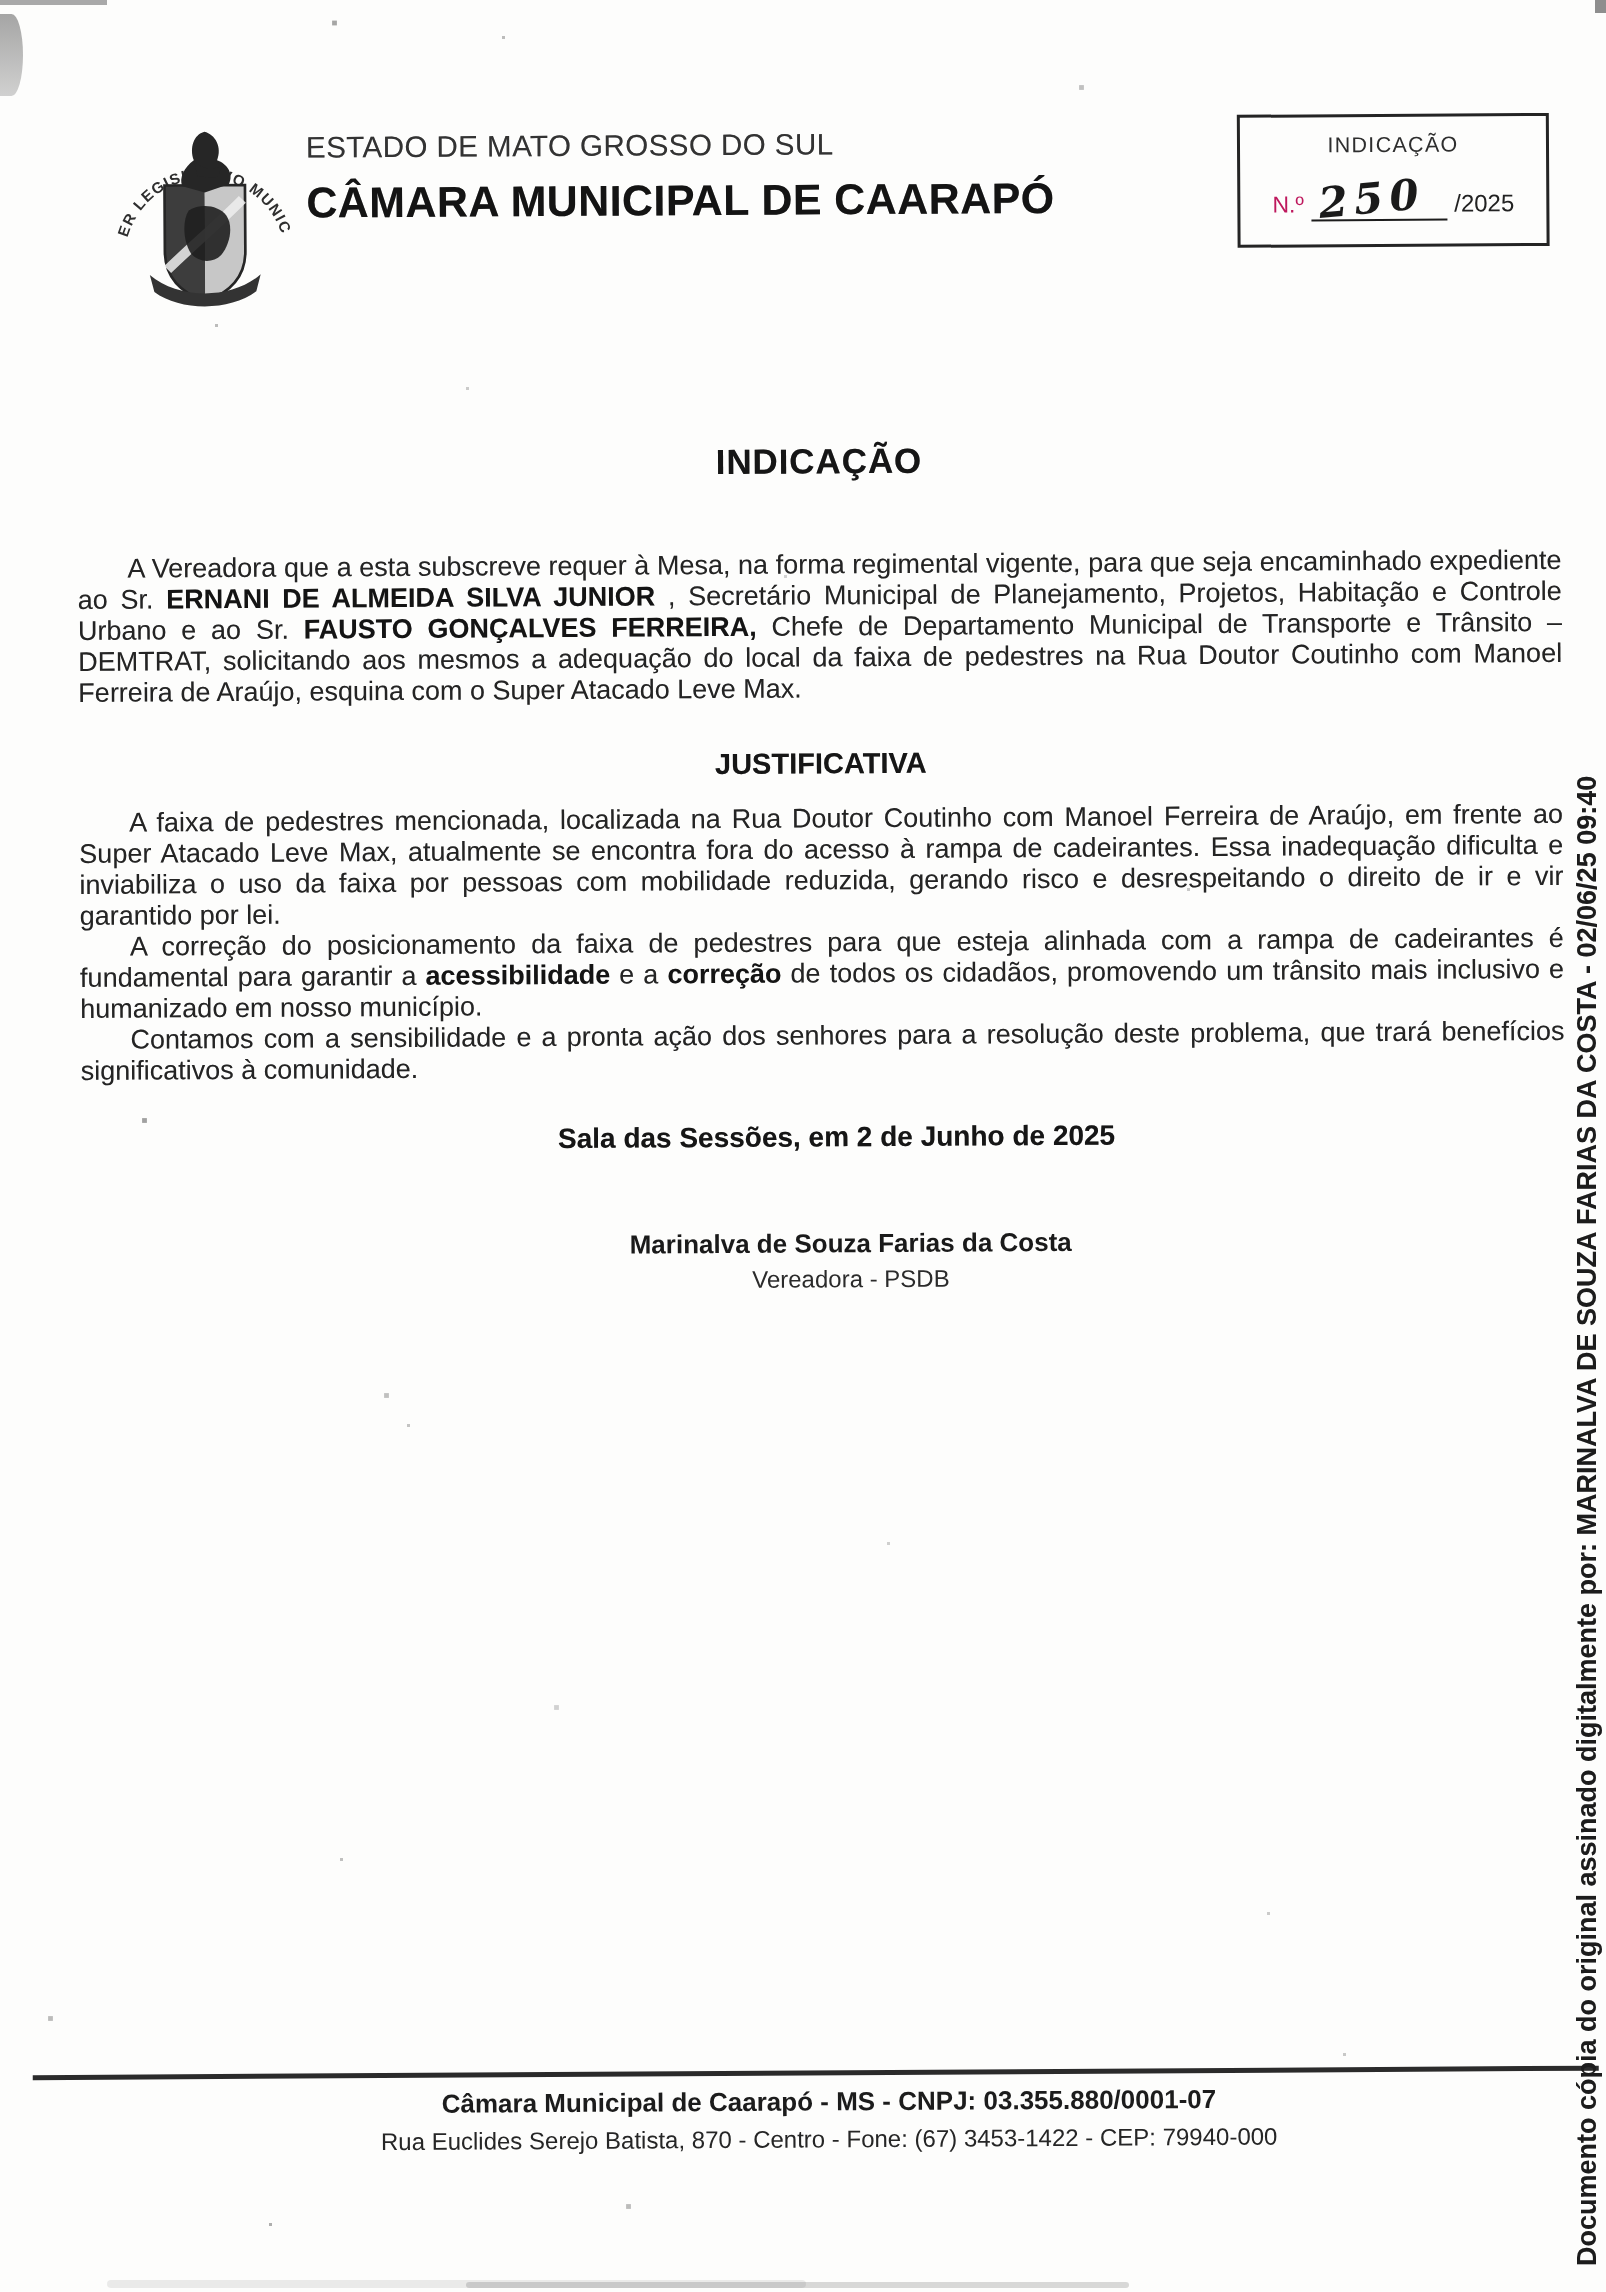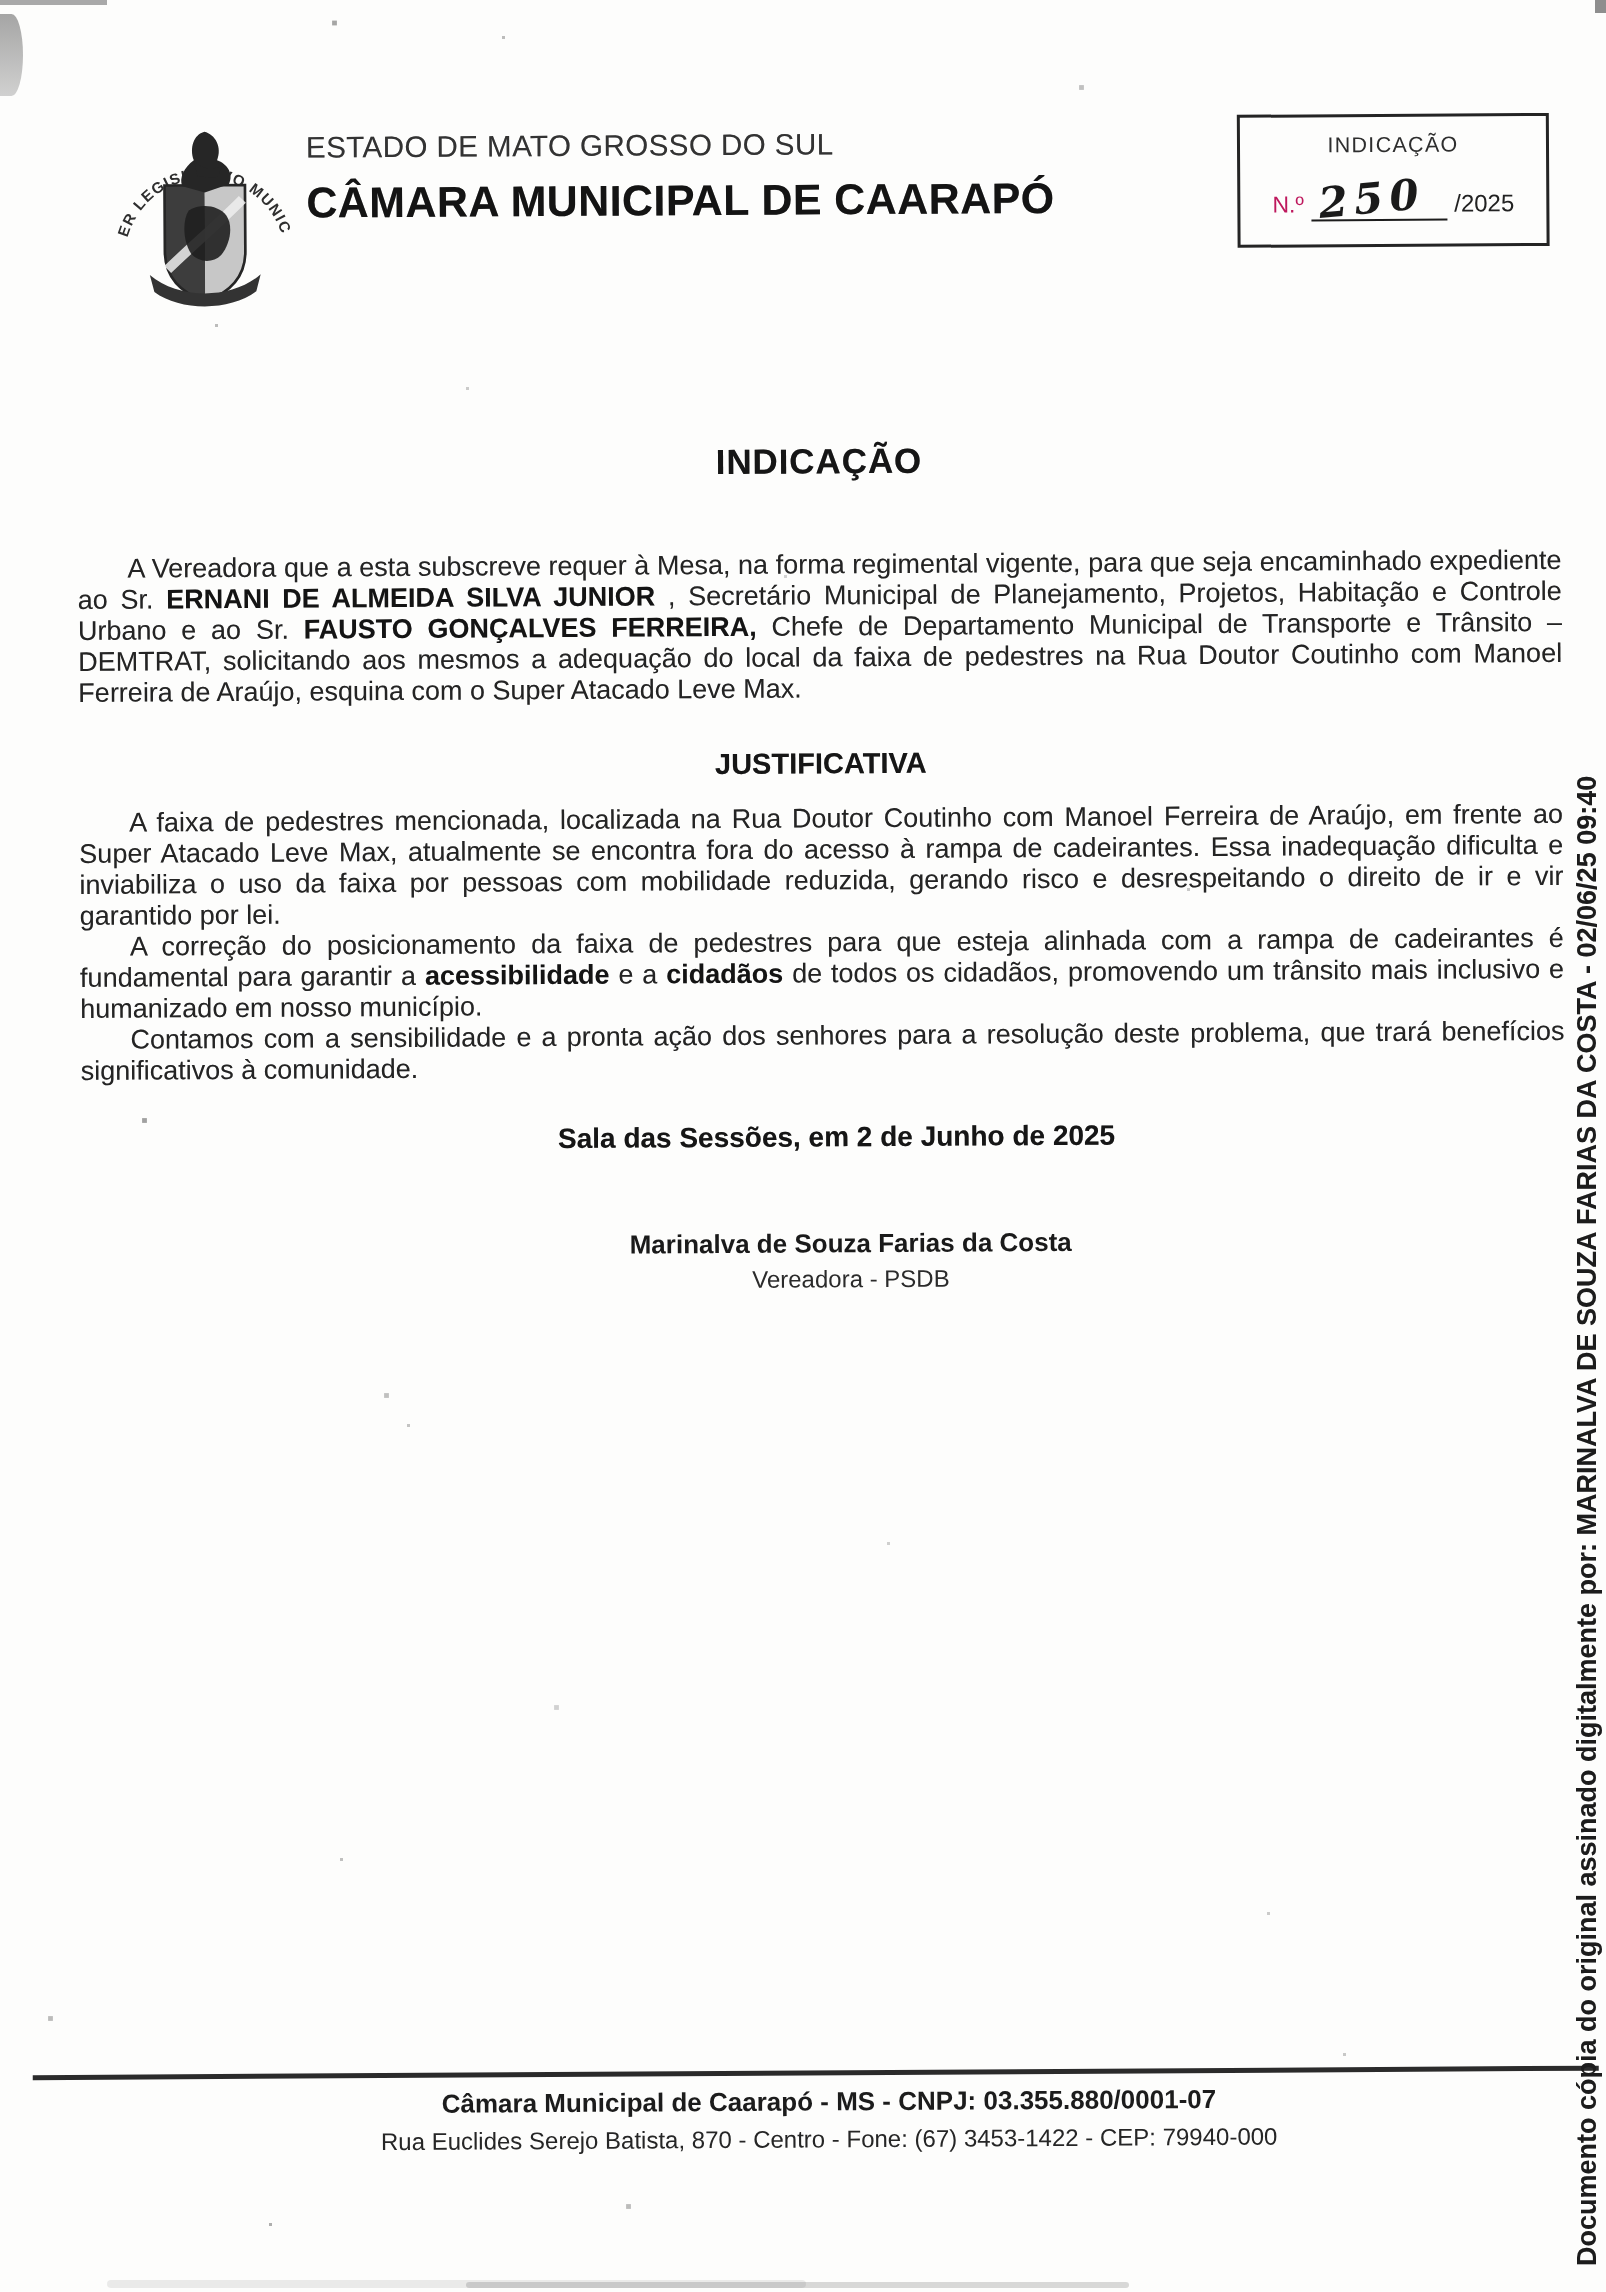--- a/index.html
+++ b/index.html
@@ -135,7 +135,7 @@
       <h2 class="just-heading">JUSTIFICATIVA</h2>
 
       <p class="body-p"><span>A faixa de pedestres mencionada, localizada na Rua Doutor Coutinho com Manoel Ferreira de Araújo, em frente ao Super Atacado Leve Max, atualmente se encontra fora do acesso à rampa de cadeirantes. Essa inadequação dificulta e inviabiliza o uso da faixa por pessoas com mobilidade reduzida, gerando risco e desrespeitando o direito de ir e vir garantido por lei.</span></p>
-      <p class="body-p"><span>A correção do posicionamento da faixa de pedestres para que esteja alinhada com a rampa de cadeirantes é fundamental para garantir a </span><b>acessibilidade</b><span> e a </span><b>cidadãos</b><span> de todos os cidadãos, promovendo um trânsito mais inclusivo e humanizado em nosso município.</span></p>
+      <p class="body-p"><span>A correção do posicionamento da faixa de pedestres para que esteja alinhada com a rampa de cadeirantes é fundamental para garantir a </span><b>acessibilidade</b><span> e a </span><b>correção</b><span> de todos os cidadãos, promovendo um trânsito mais inclusivo e humanizado em nosso município.</span></p>
       <p class="body-p"><span>Contamos com a sensibilidade e a pronta ação dos senhores para a resolução deste problema, que trará benefícios significativos à comunidade.</span></p>
 
       <div class="closing-line">Sala das Sessões, em 2 de Junho de 2025</div>

